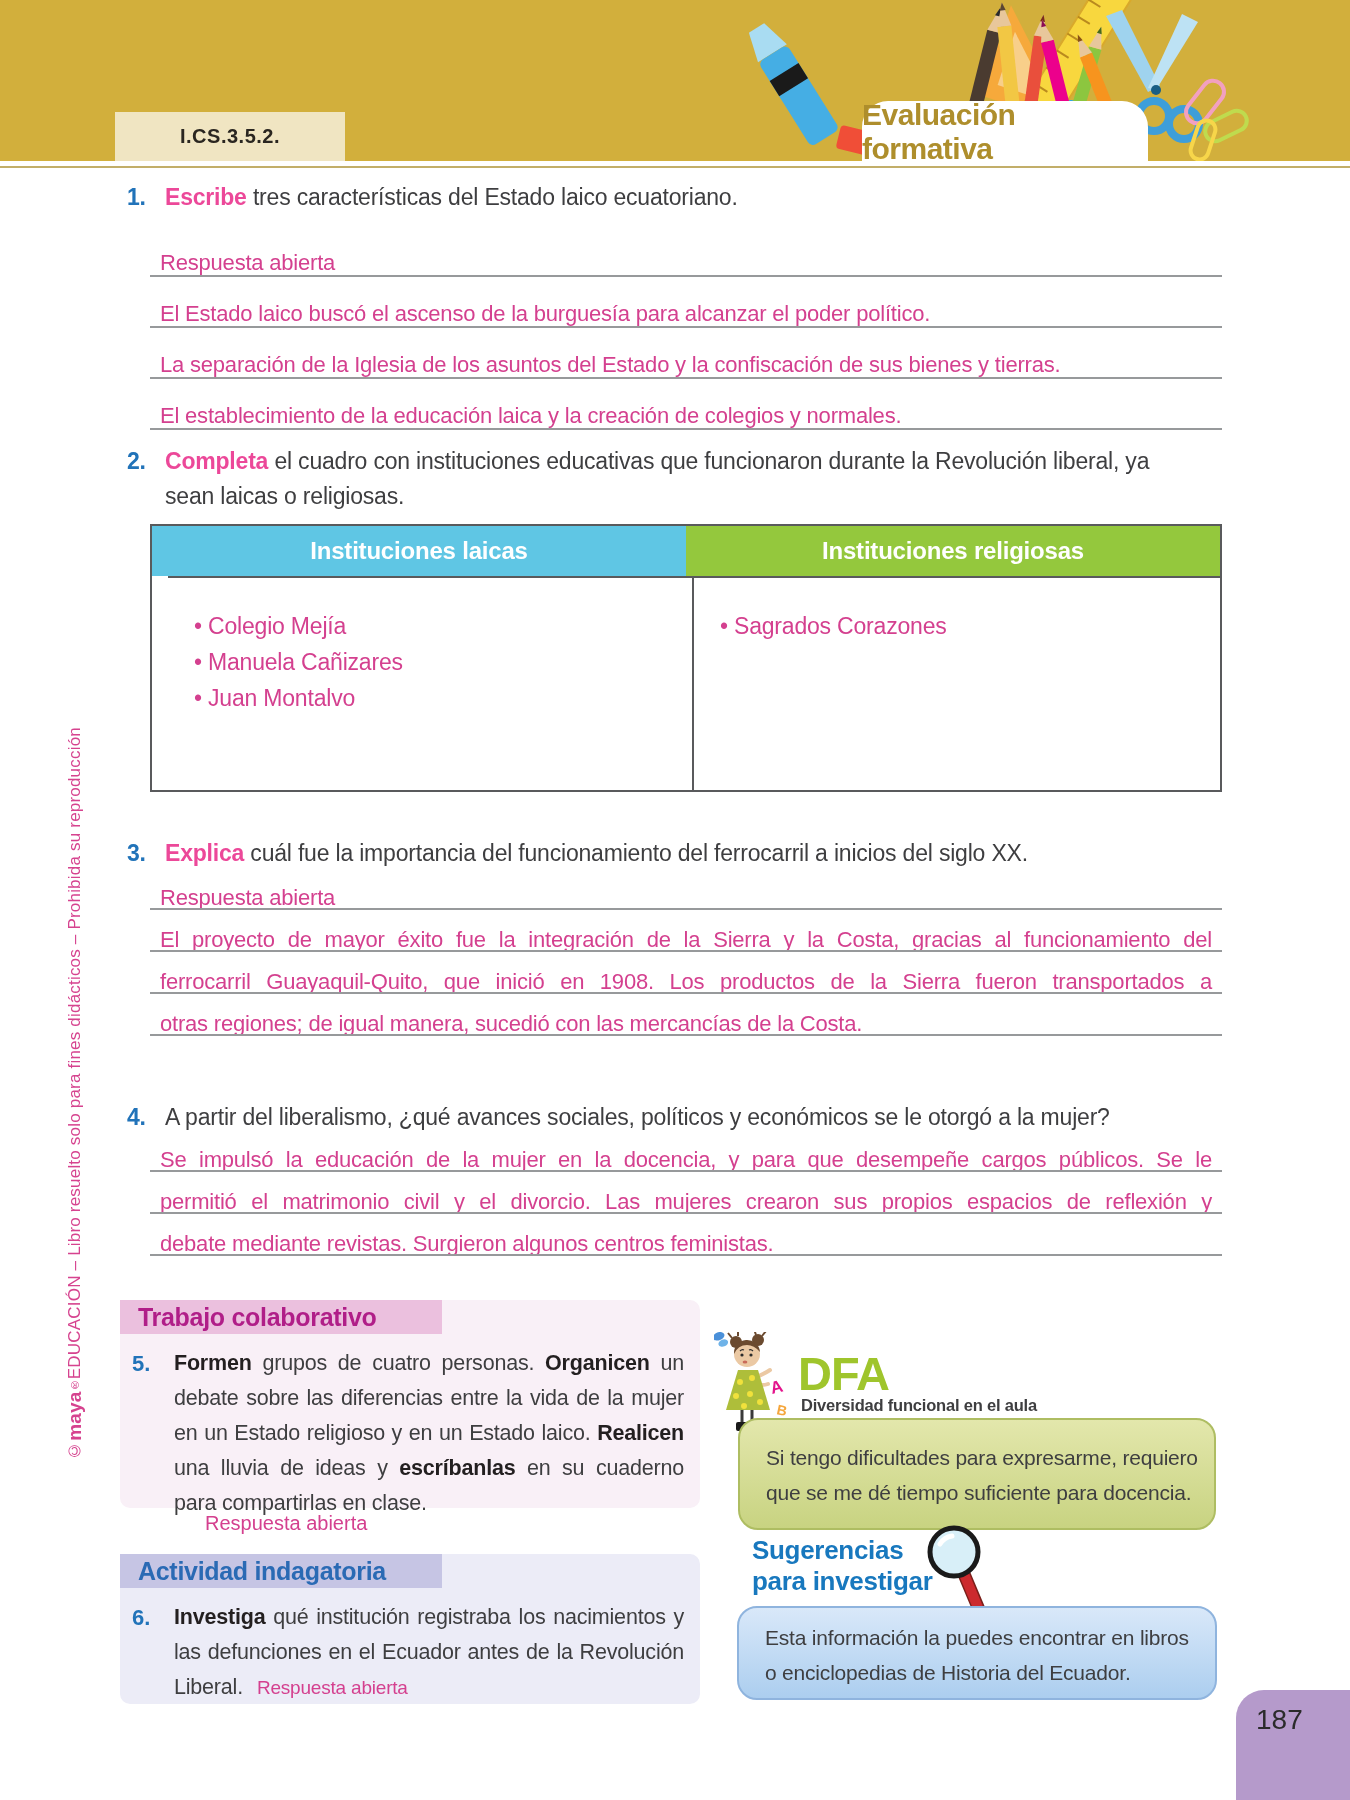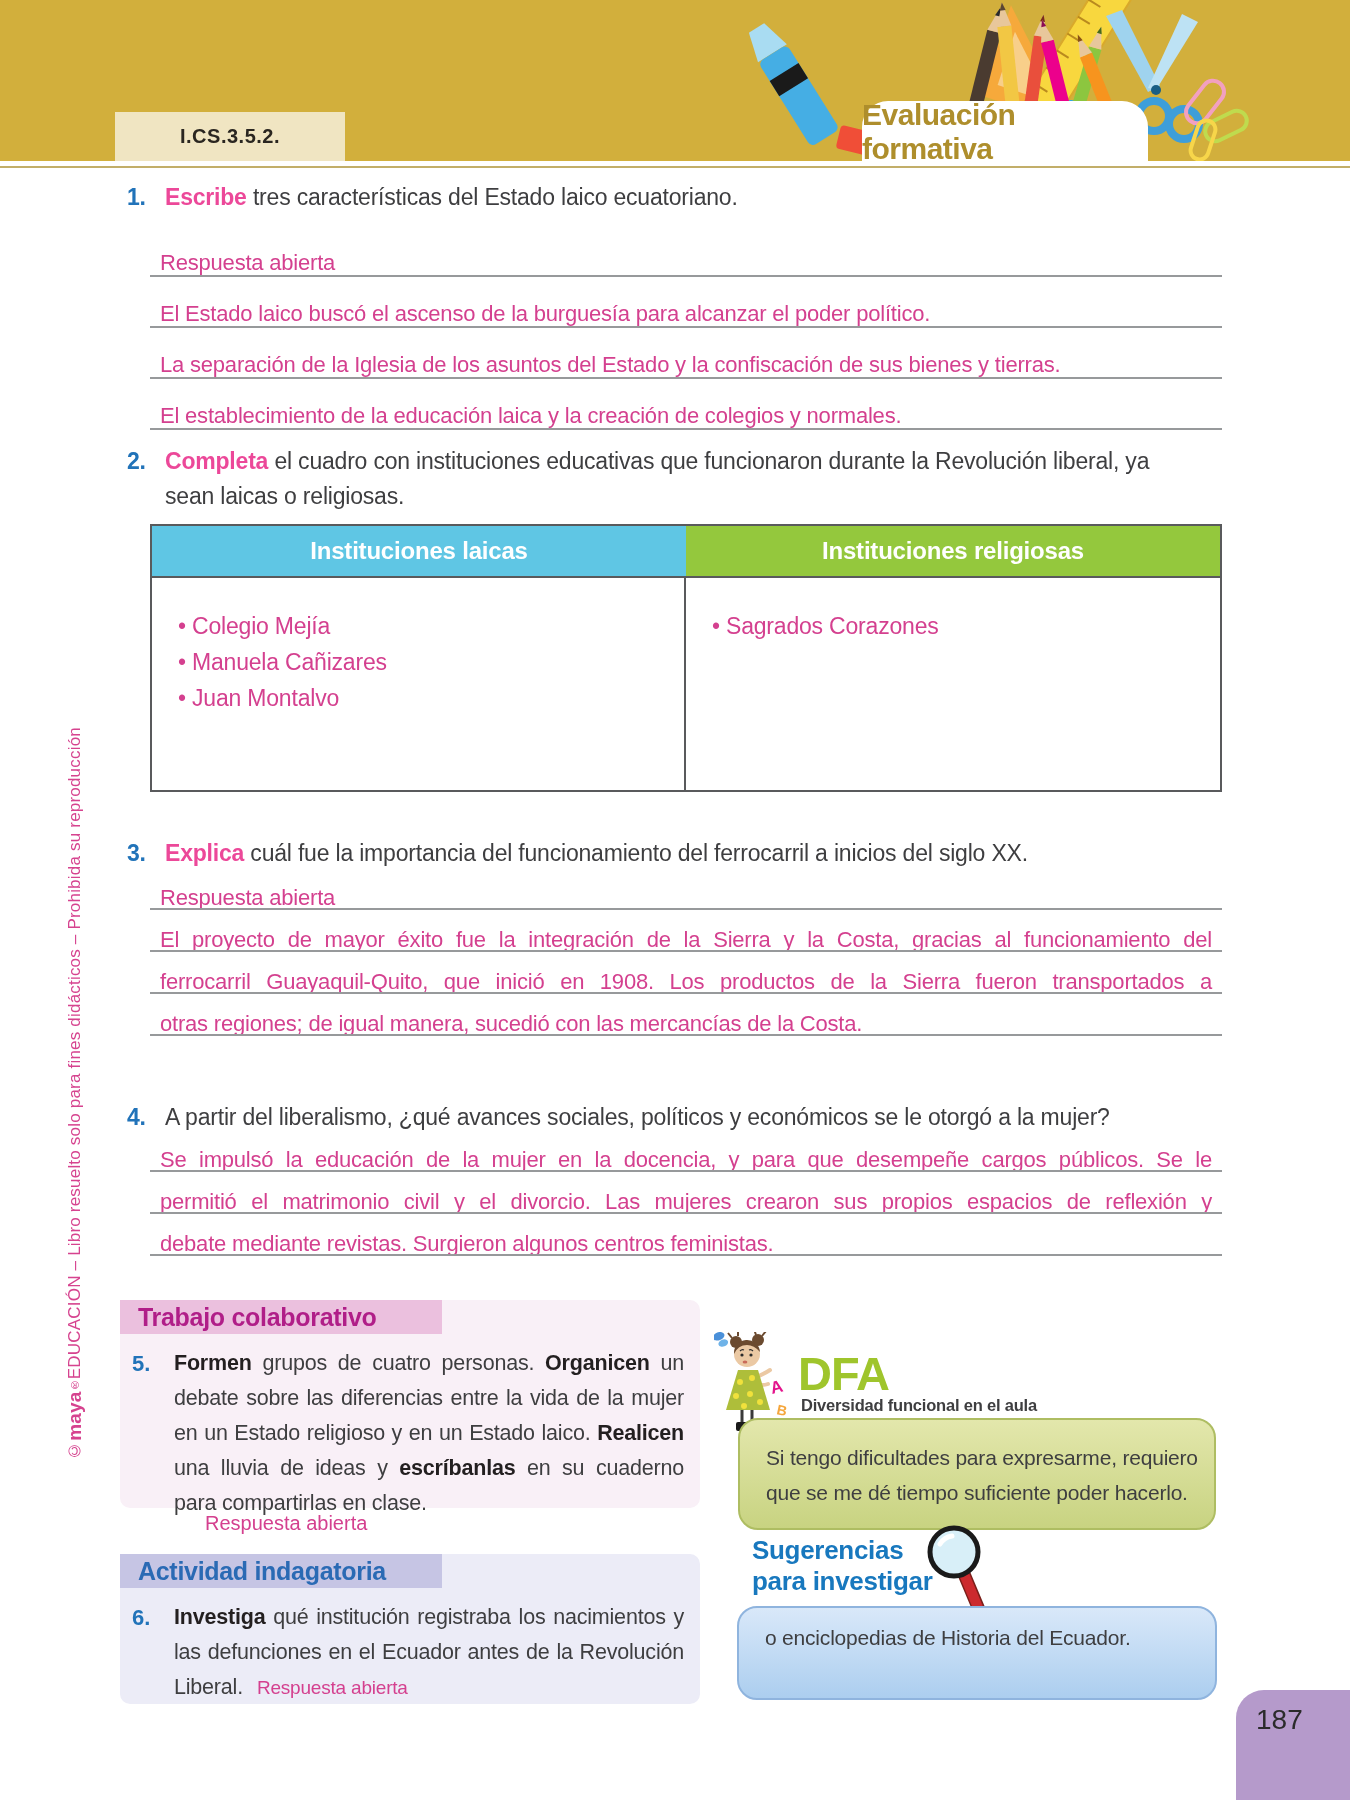--- a/index.html
+++ b/index.html
@@ -46,7 +46,7 @@
   .inst-head{display:flex;height:50px;flex:none;}
   .inst-head>div{width:50%;display:flex;align-items:center;justify-content:center;
                  color:#ffffff;font-weight:bold;font-size:24px;letter-spacing:-.2px;}
-  .inst-body{display:flex;flex:1;border-top:2px solid #595A5C;}
+  .inst-body{display:flex;flex:1;border-top:2px solid #595A5C;margin-left:16px;}
   .inst-body>div{width:50%;box-sizing:border-box;padding:30px 0 0 26px;}
   .inst-body>div:first-child{border-right:2px solid #595A5C;}
   .cell-line{color:#D4408F;font-size:23px;line-height:36px;letter-spacing:-.2px;}

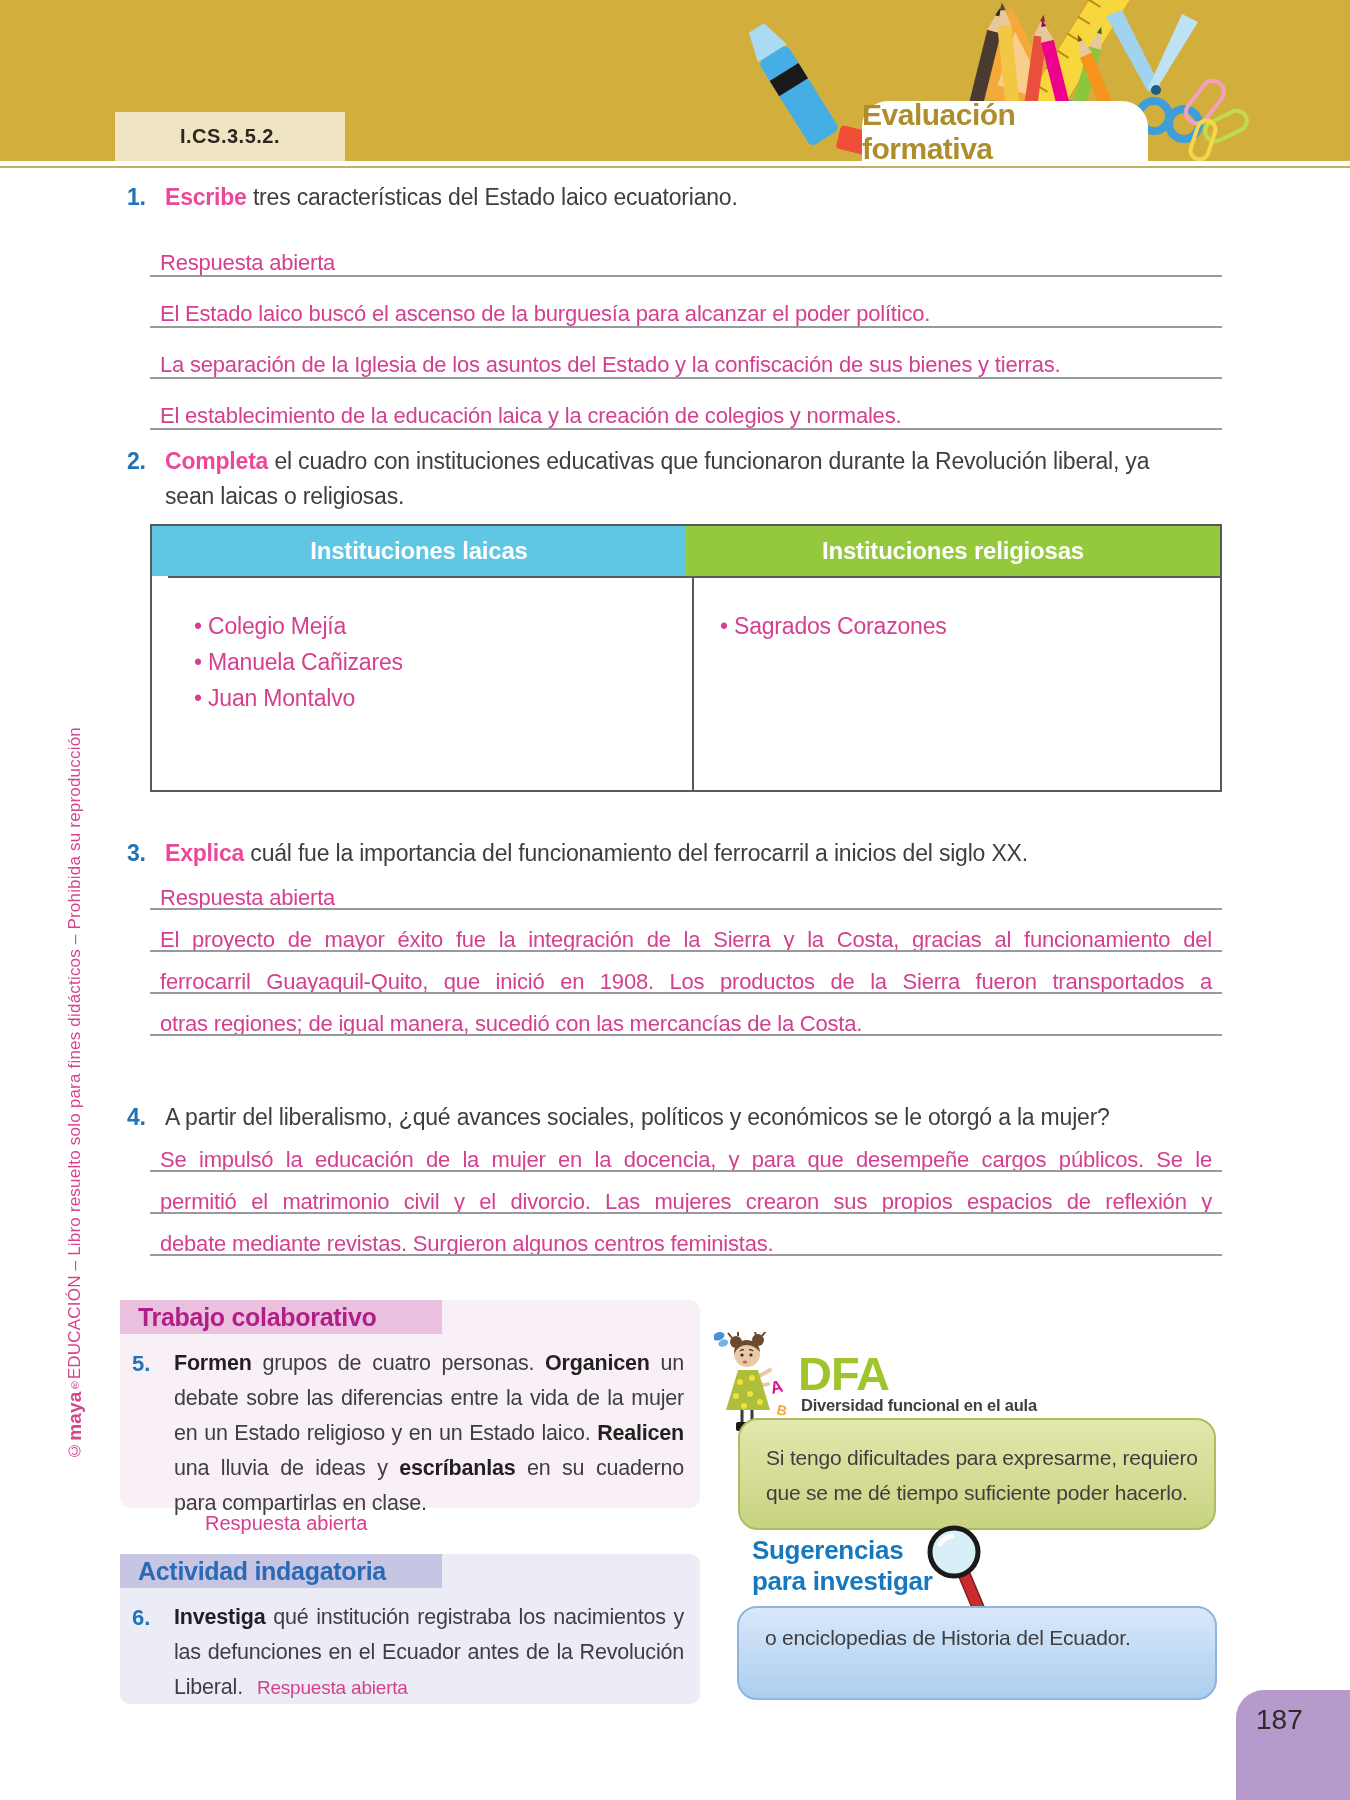--- a/index.html
+++ b/index.html
@@ -312,7 +312,7 @@
   <div class="dfa-tagline">Diversidad funcional en el aula</div>
   <div id="dfa-tip" class="tip-box">
       <div class="tip-line">Si tengo dificultades para expresarme, requiero</div>
-      <div class="tip-line">que se me dé tiempo suficiente poder hacerlo.</div>
+      <div class="tip-line">que se me dé tiempo suficiente para docencia.</div>
     </div>
 
   <div class="sugg-title">

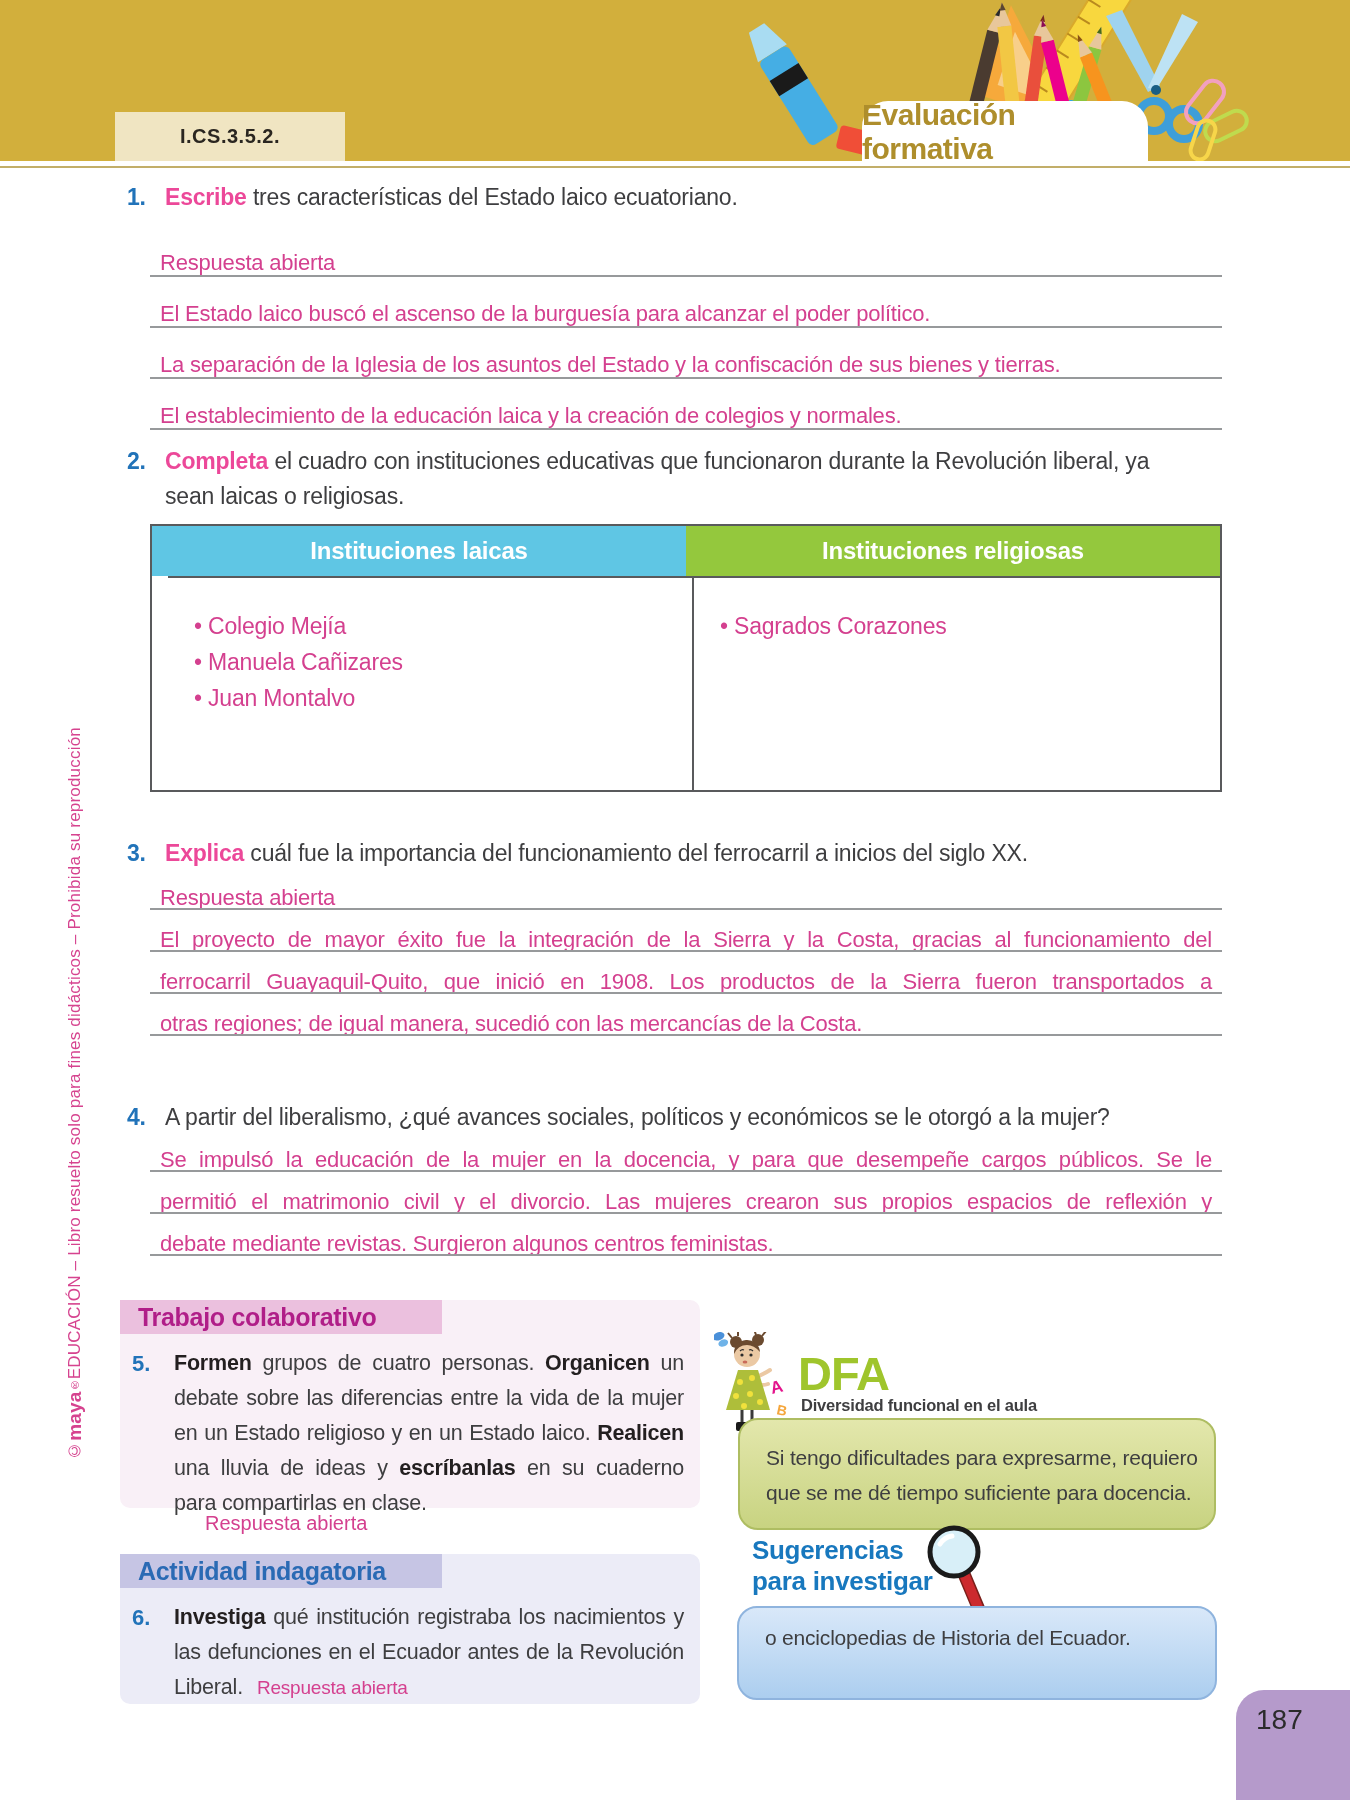--- a/index.html
+++ b/index.html
@@ -328,6 +328,7 @@
     </svg>
   </div>
   <div id="sugg-tip" class="tip-box">
+      <div class="tip-line">Esta información la puedes encontrar en libros</div>
       <div class="tip-line">o enciclopedias de Historia del Ecuador.</div>
     </div>
 

